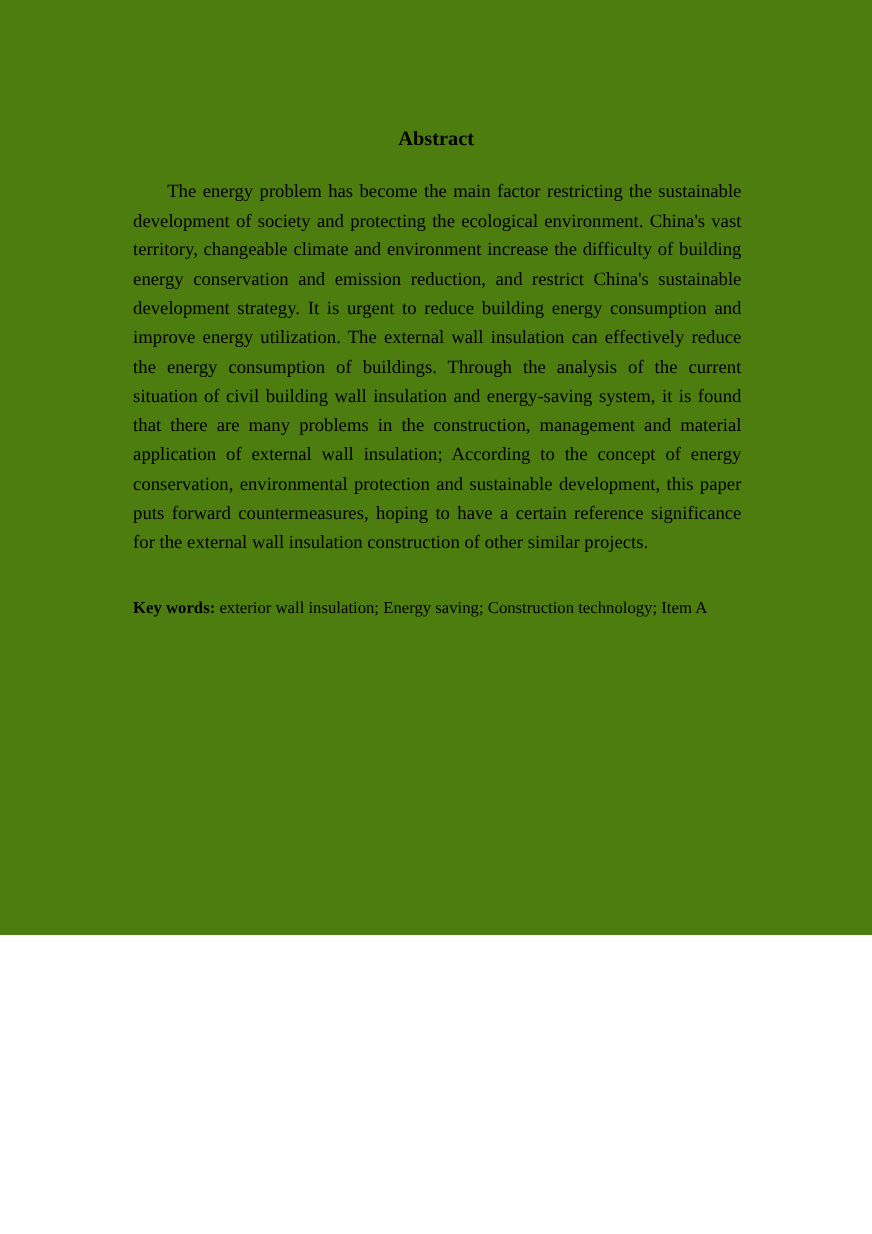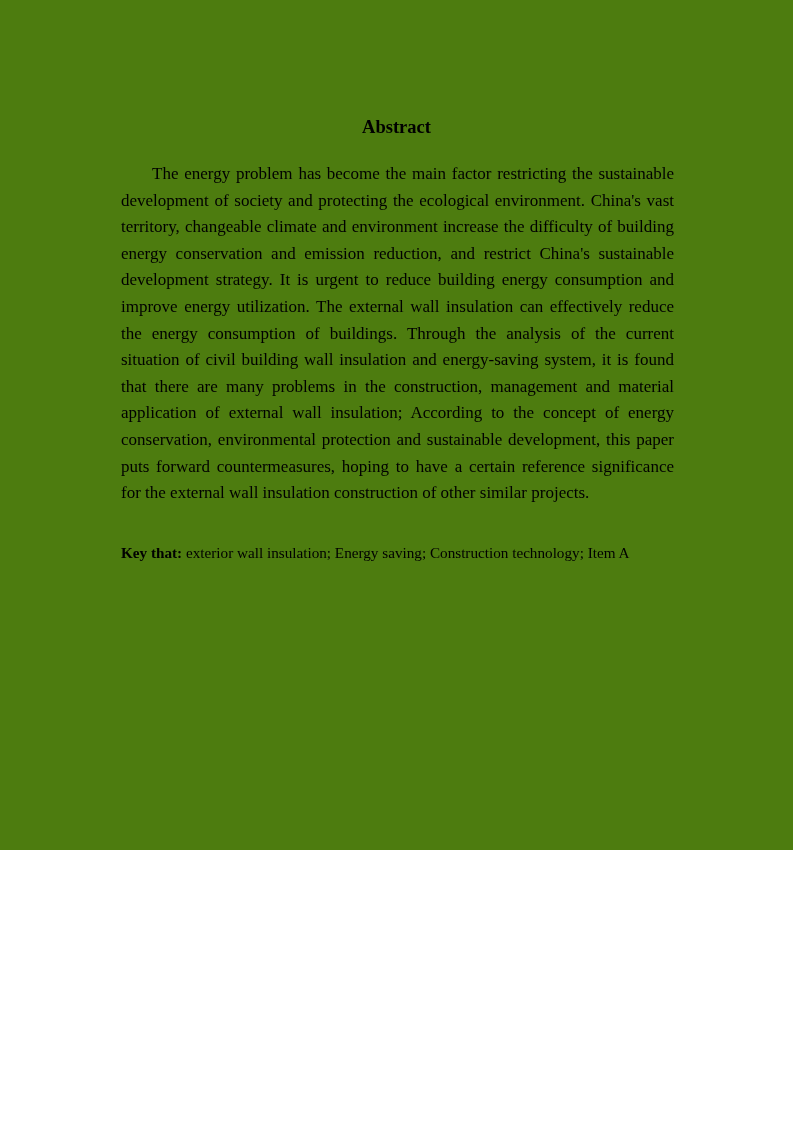--- a/index.html
+++ b/index.html
@@ -65,7 +65,7 @@
   <div class="title">Abstract</div>
   <p class="abstract-body">The energy problem has become the main factor restricting the sustainable development of society and protecting the ecological environment. China's vast territory, changeable climate and environment increase the difficulty of building energy conservation and emission reduction, and restrict China's sustainable development strategy. It is urgent to reduce building energy consumption and improve energy utilization. The external wall insulation can effectively reduce the energy consumption of buildings. Through the analysis of the current situation of civil building wall insulation and energy-saving system, it is found that there are many problems in the construction, management and material application of external wall insulation; According to the concept of energy conservation, environmental protection and sustainable development, this paper puts forward countermeasures, hoping to have a certain reference significance for the external wall insulation construction of other similar projects.</p>
   <div class="keywords">
-    <span class="kw-label">Key that:</span>
+    <span class="kw-label">Key words:</span>
     <span>exterior wall insulation; Energy saving; Construction technology; Item A</span>
   </div>
 </div>

